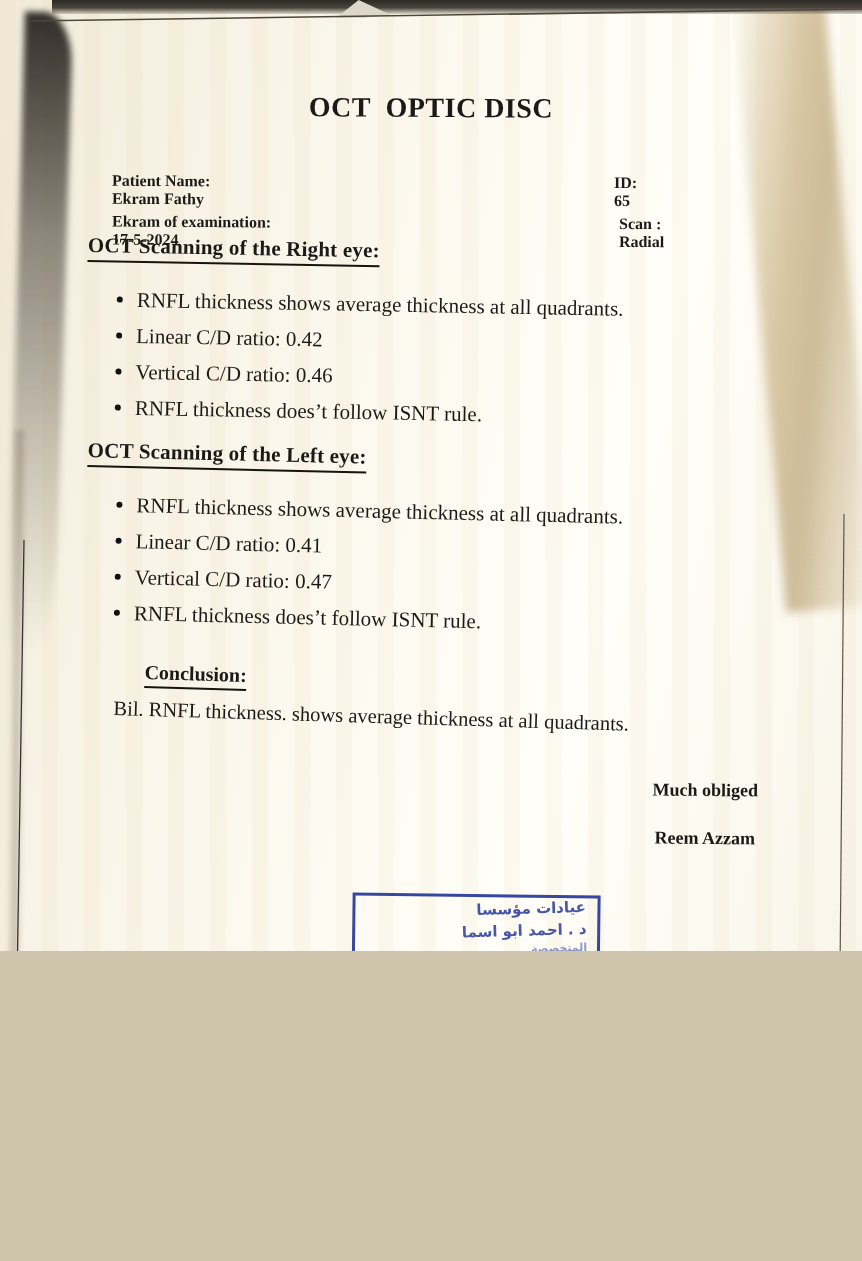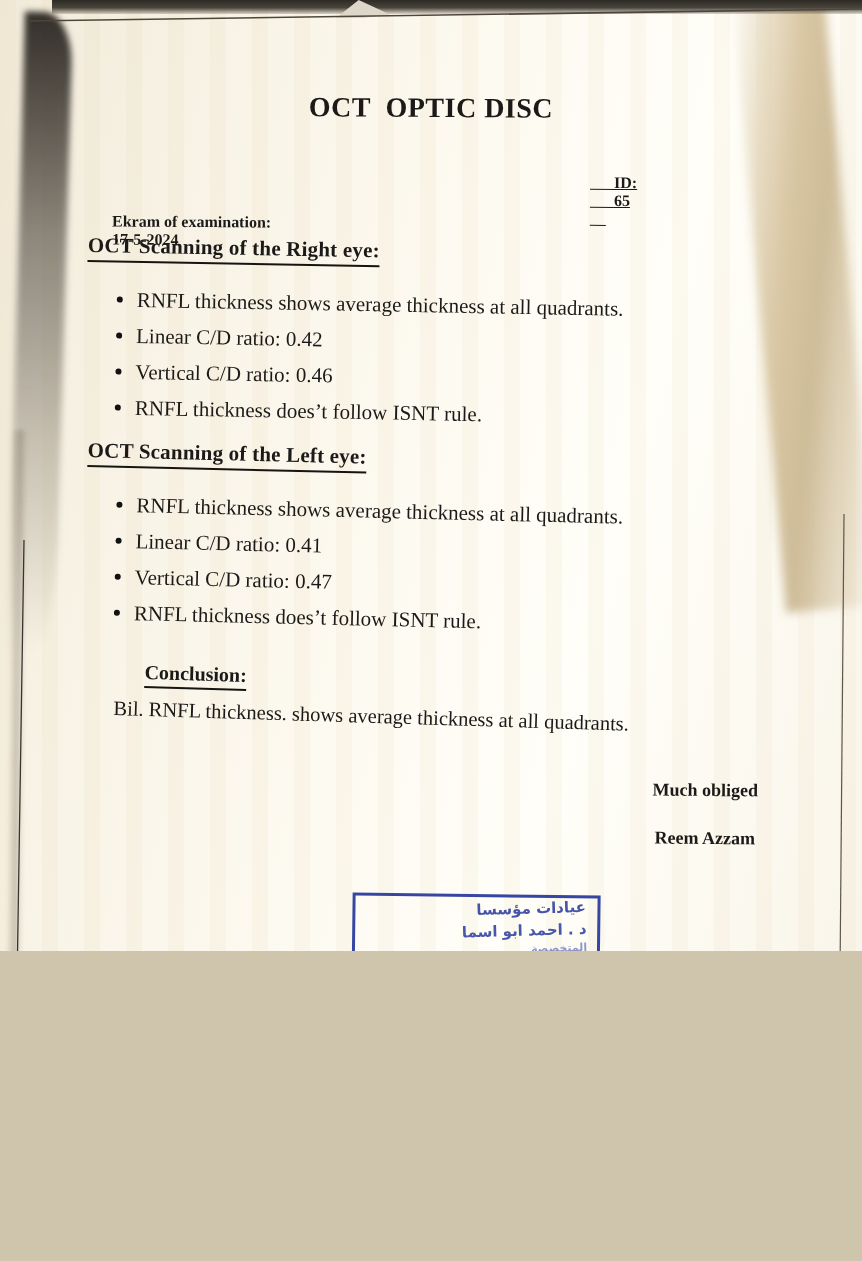--- a/index.html
+++ b/index.html
@@ -120,6 +120,10 @@
 
     <div class="blk title">OCT  OPTIC DISC</div>
 
+    <div class="blk inforow" style="left:88px;top:154px;transform:rotate(0.3deg);">
+      <span class="lab">Patient Name:</span>
+      <span>Ekram Fathy</span>
+    </div>
     <div class="blk inforow" style="left:590px;top:156px;transform:rotate(0.3deg);text-decoration:underline;">
       <span class="lab" style="margin-right:6px;">ID:</span>
       <span>65</span>

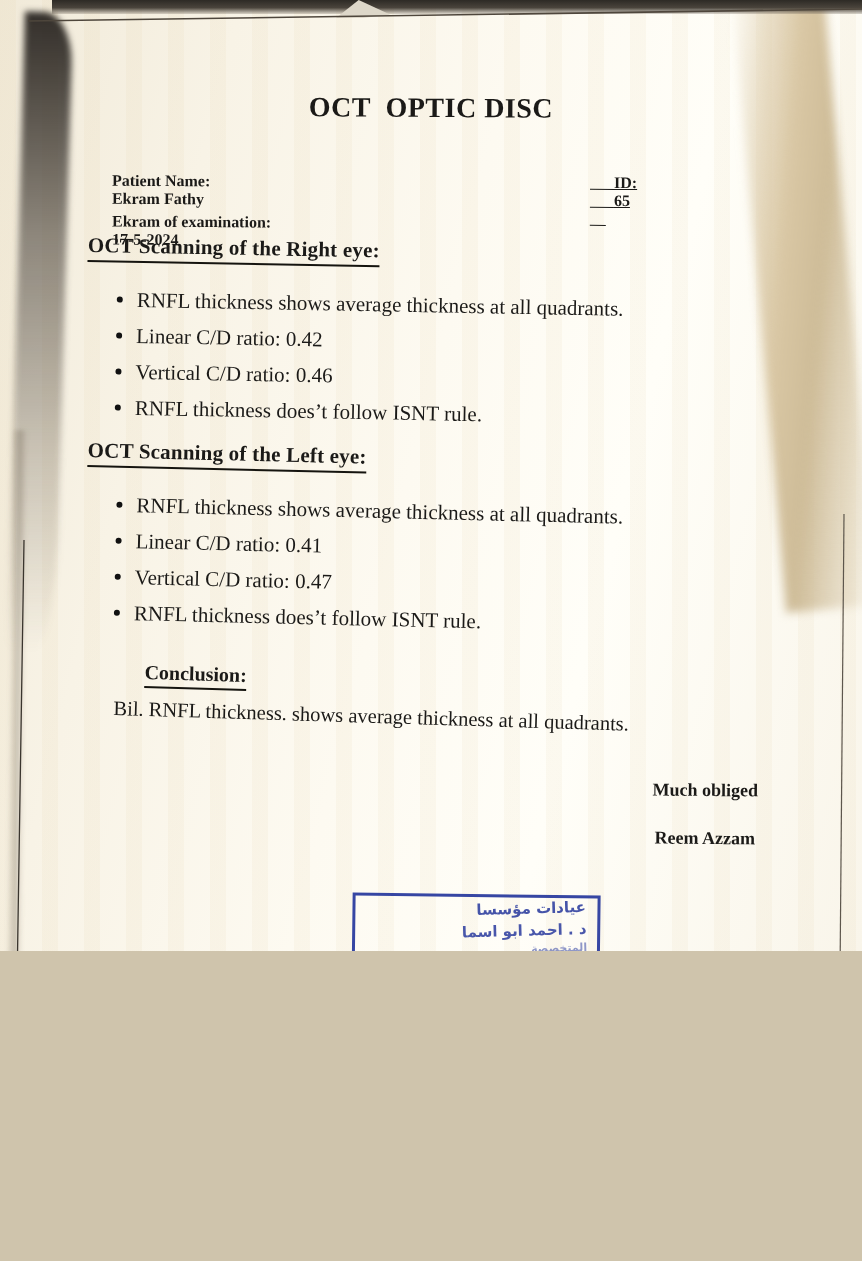--- a/index.html
+++ b/index.html
@@ -124,7 +124,7 @@
       <span class="lab">Patient Name:</span>
       <span>Ekram Fathy</span>
     </div>
-    <div class="blk inforow" style="left:590px;top:156px;transform:rotate(0.3deg);text-decoration:underline;">
+    <div class="blk inforow" style="left:590px;top:156px;transform:rotate(0.3deg);">
       <span class="lab" style="margin-right:6px;">ID:</span>
       <span>65</span>
     </div>

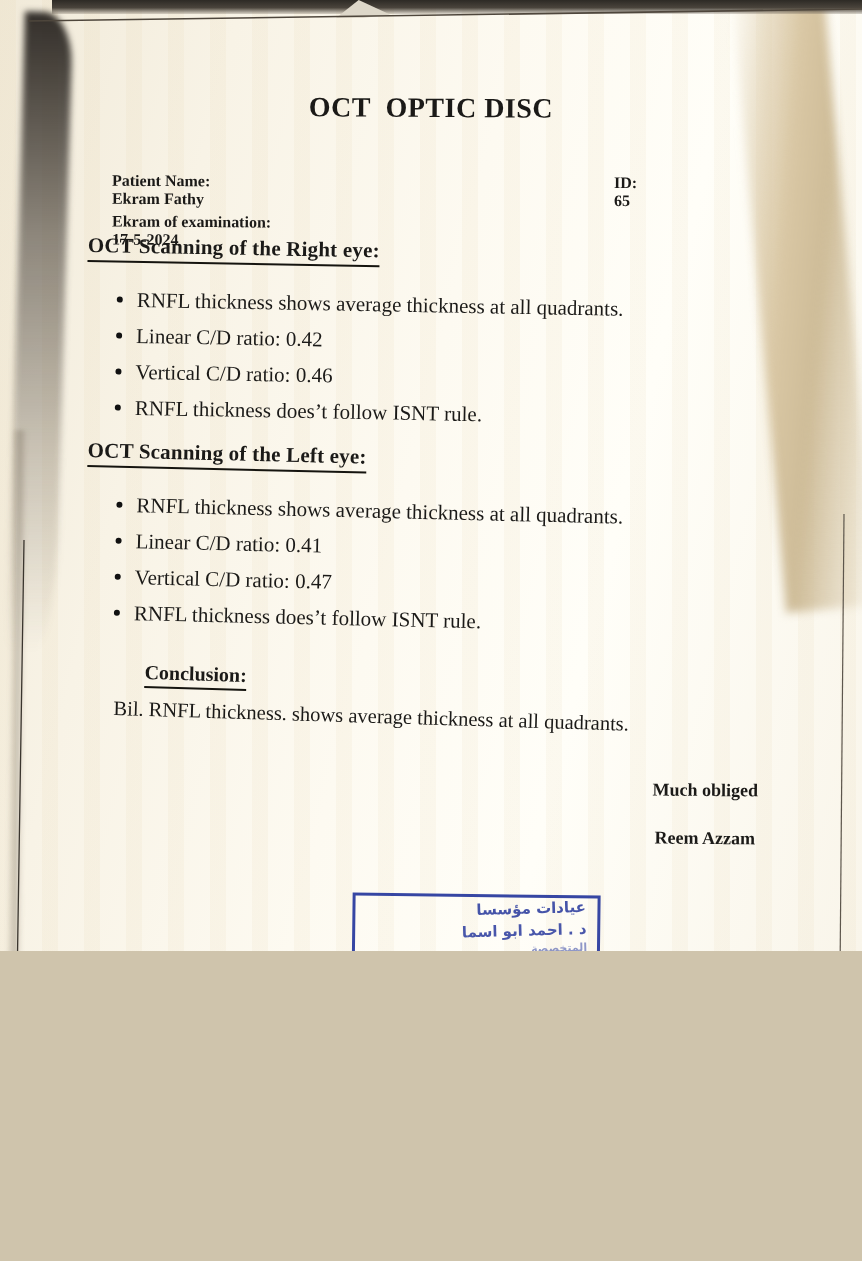--- a/index.html
+++ b/index.html
@@ -132,6 +132,10 @@
       <span class="lab">Ekram of examination:</span>
       <span>17-5-2024</span>
     </div>
+    <div class="blk inforow" style="left:595px;top:197px;transform:rotate(0.35deg);">
+      <span class="lab" style="margin-right:8px;">Scan :</span>
+      <span>Radial</span>
+    </div>
 
     <div class="blk sec" style="left:88px;top:233px;transform:rotate(1.05deg);">
       <span class="sec-h">OCT Scanning of the Right eye:</span>

